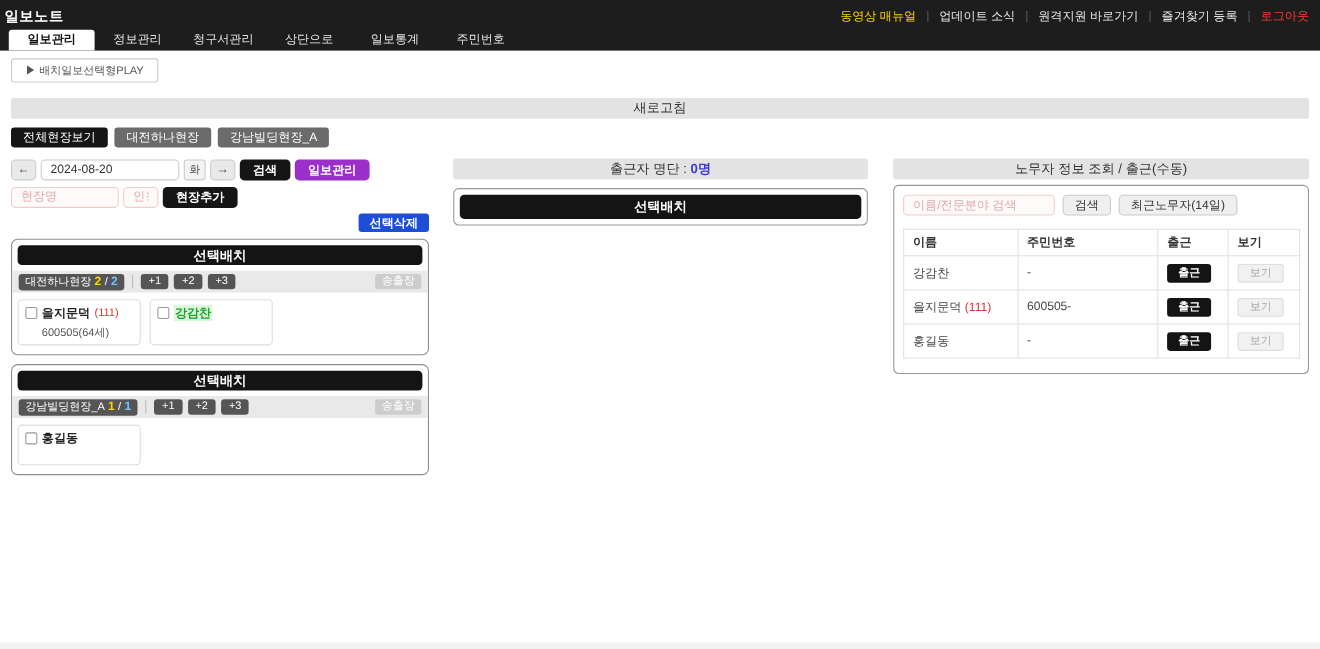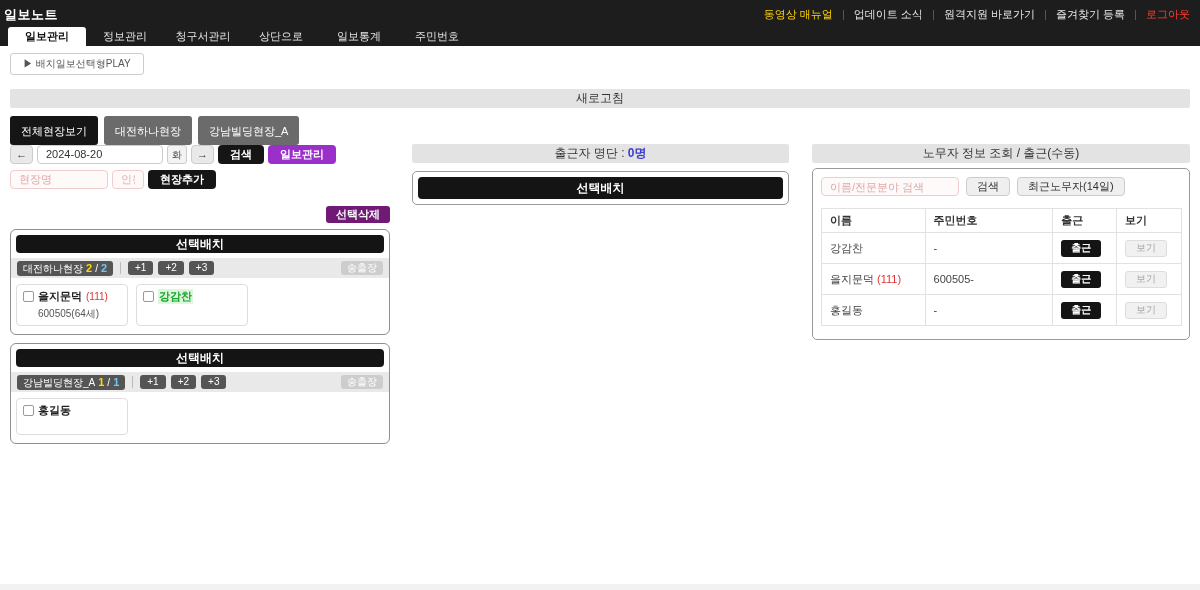--- a/index.html
+++ b/index.html
@@ -30,7 +30,7 @@
 
   
   .filter-row { position:absolute; top:116px; left:10px; display:flex; gap:6px; }
-  .filter-btn { height:29px; line-height:18px; padding:0 11px; border-radius:3px; font-size:11px; color:#fff; background:#6b6b6b; border:none; cursor:pointer; }
+  .filter-btn { height:18px; line-height:18px; padding:0 11px; border-radius:3px; font-size:11px; color:#fff; background:#6b6b6b; border:none; cursor:pointer; }
   .filter-btn.active { background:#151515; }
 
   

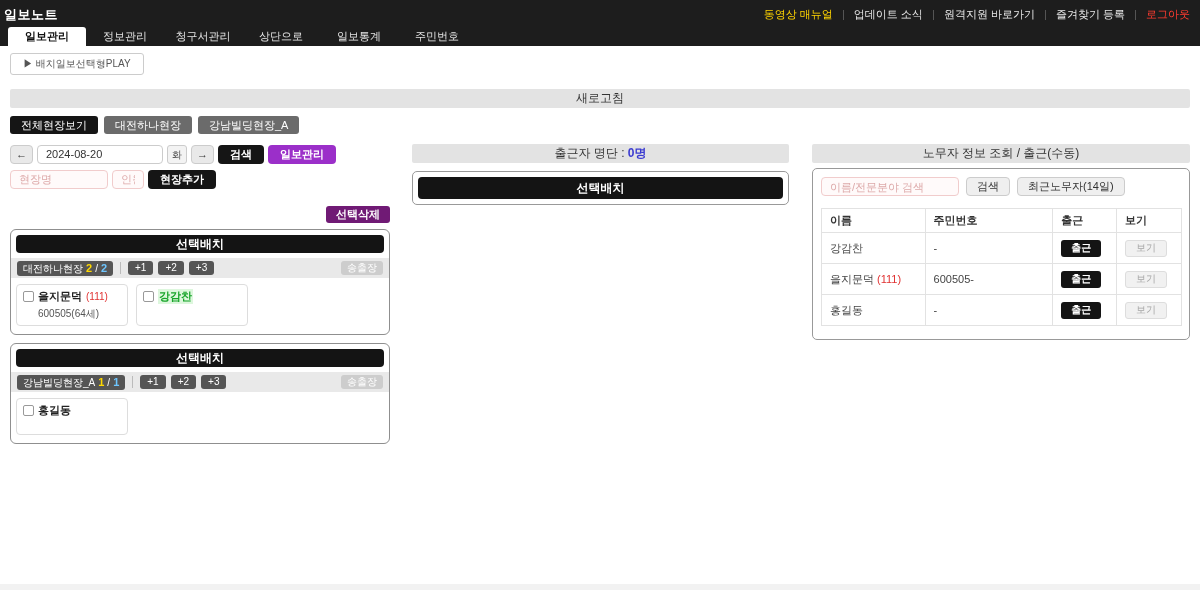--- a/index.html
+++ b/index.html
@@ -52,7 +52,7 @@
   .inp-site { width:98px; } .inp-count { width:32px; }
 
   .del-row { display:flex; justify-content:flex-end; margin-top:5px; }
-  .btn-red { background:#701a75; color:#fff; border:none; border-radius:3px; font-size:11px; font-weight:bold; height:17px; padding:0 10px; cursor:pointer;margin-top:12px; }
+  .btn-red { background:#1d4ed8; color:#fff; border:none; border-radius:3px; font-size:11px; font-weight:bold; height:17px; padding:0 10px; cursor:pointer; }
 
   .cancel-bar { margin-top:10px; height:19px; line-height:19px; background:#e3e3e3; border-radius:2px; text-align:center; font-size:12px; color:#333; cursor:pointer; }
 

